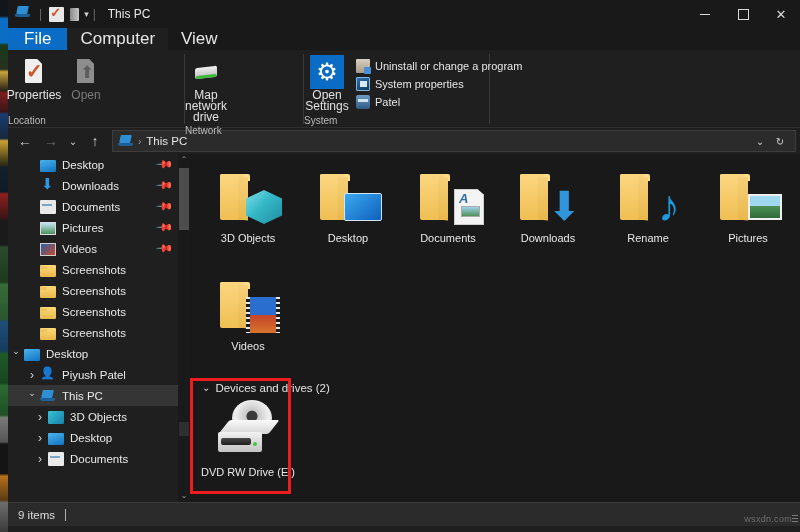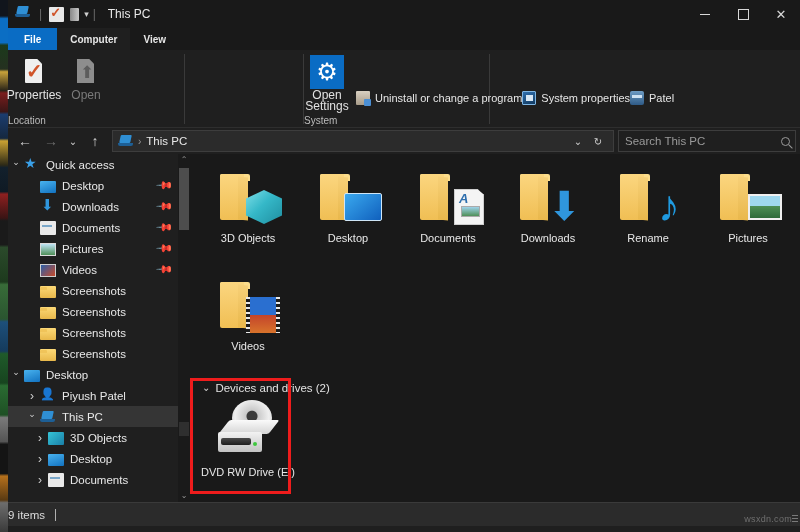--- a/index.html
+++ b/index.html
@@ -88,7 +88,7 @@
   .tabs { height: 22px; background: #191919; display: flex; align-items: stretch; }
   .tab {
     padding: 0 13px; display: flex; align-items: center;
-    color: #e6e6e6; font-size: 10px; font-weight: bold;
+    color: #e6e6e6; font-size: 17px;
   }
   .tab.file { background: #0a6cc4; color: #fff; padding: 0 16px; }
   .tab.active { background: #1f1f1f; }

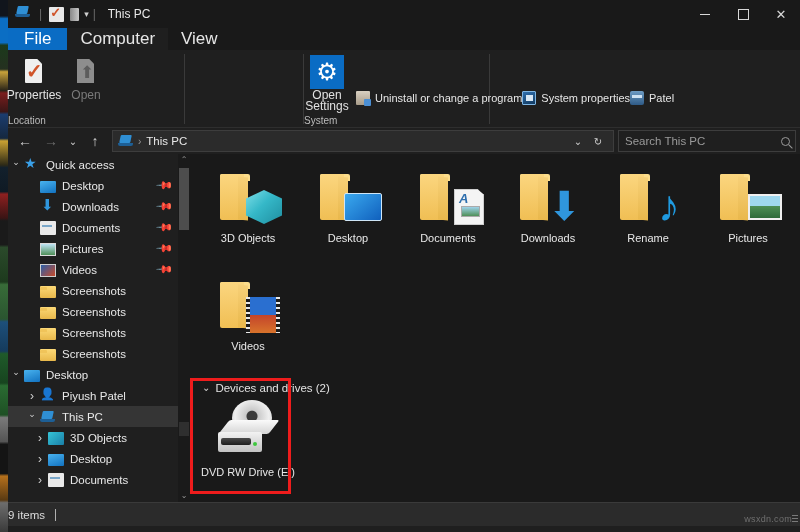--- a/index.html
+++ b/index.html
@@ -192,8 +192,8 @@
   }
   .ico-settings span { color: #fff; font-size: 24px; line-height: 26px; }
 
-  .smallitems { display: flex; justify-content: flex-start;
-    padding-left: 6px; padding-top: 3px; margin-top: 32px; }
+  .smallitems { display: flex; flex-direction: column; justify-content: flex-start;
+    padding-left: 6px; padding-top: 3px; }
   .smallbtn { display: flex; align-items: center; height: 18px; }
   .smallbtn .sico {
     width: 14px; height: 14px; margin-right: 5px; position: relative;

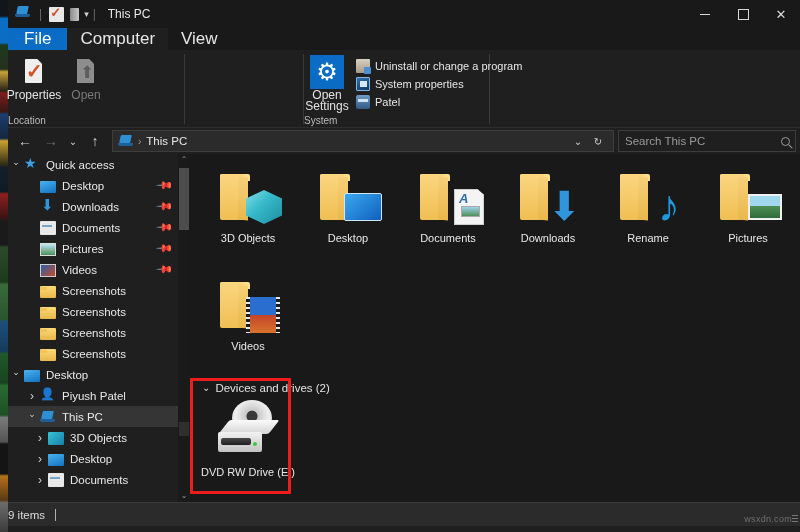--- a/index.html
+++ b/index.html
@@ -543,6 +543,10 @@
 
       <div class="rgroup" style="width:118px">
         <div class="items">
+          <div class="bigbtn" style="width:42px">
+            <div class="ico ico-mapdrive"></div>
+            <div class="lbl" style="width:46px">Map network drive</div>
+          </div>
         </div>
       </div>
       <div class="rsep"></div>

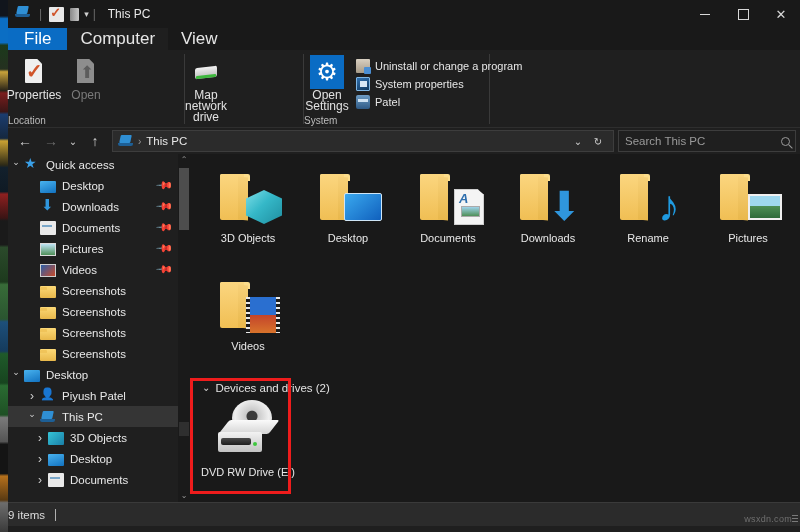--- a/index.html
+++ b/index.html
@@ -548,6 +548,7 @@
             <div class="lbl" style="width:46px">Map network drive</div>
           </div>
         </div>
+        <div class="rgroup-label">Network</div>
       </div>
       <div class="rsep"></div>
 

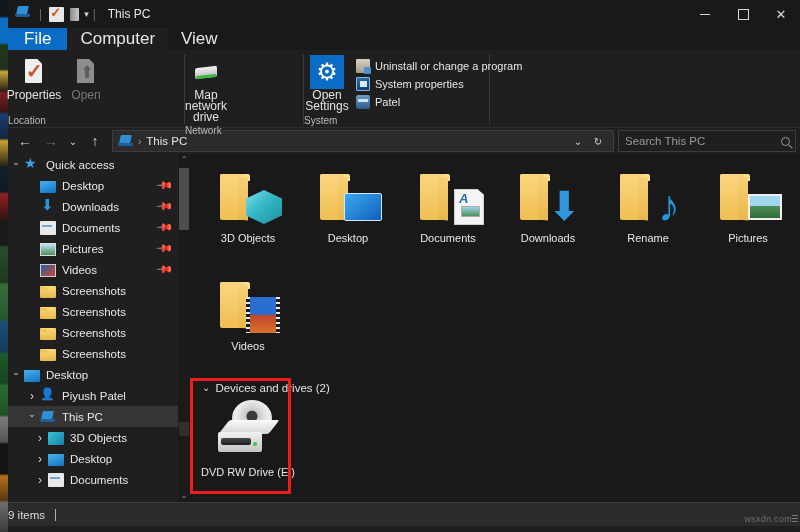--- a/index.html
+++ b/index.html
@@ -594,10 +594,6 @@
           <div class="navbtn small">↻</div>
         </div>
       </div>
-      <div class="searchbox">
-        <span class="ph">Search This PC</span>
-        <span class="search-mag"></span>
-      </div>
     </div>
 
     <div class="body">

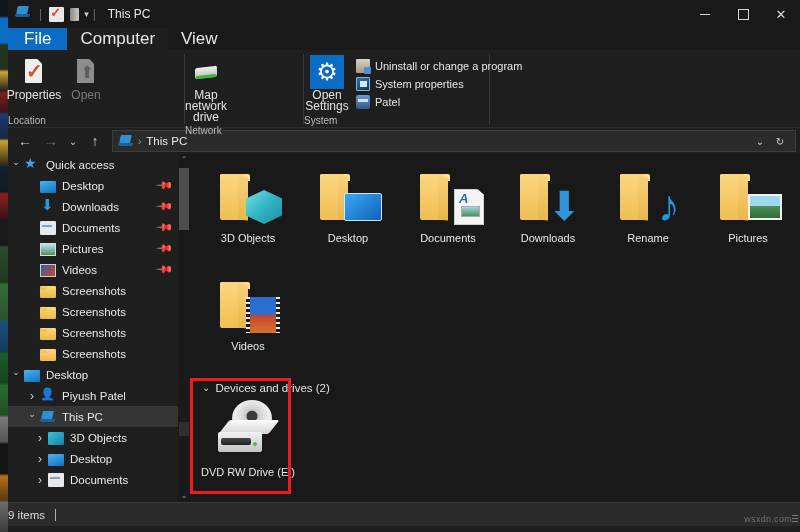--- a/index.html
+++ b/index.html
@@ -601,11 +601,6 @@
       <div class="navpane">
         <div class="nav-scroll">
 
-          <div class="navrow">
-            <span class="nav-chev down"></span>
-            <span class="nav-ico ni-star"></span>
-            <span class="nav-lbl">Quick access</span>
-          </div>
 
           <div class="navrow indent-1">
             <span class="nav-chev"></span>

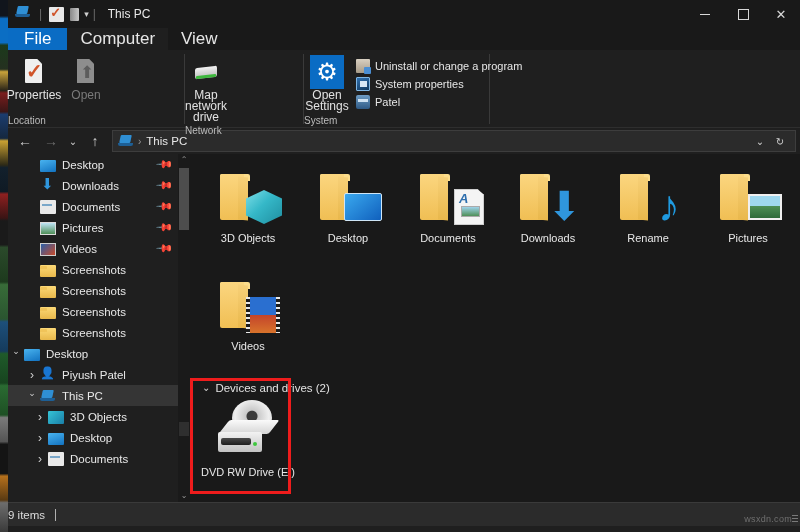--- a/index.html
+++ b/index.html
@@ -476,7 +476,7 @@
   
   .statusbar {
     height: 24px; background: #2b2b2b; border-top: 1px solid #3a3a3a;
-    display: flex; align-items: center; position: relative;
+    display: flex; align-items: center; padding-left: 10px; position: relative;
   }
   .statusbar .stxt { color: #dcdcdc; font-size: 11.5px; }
   .statusbar .caret {

